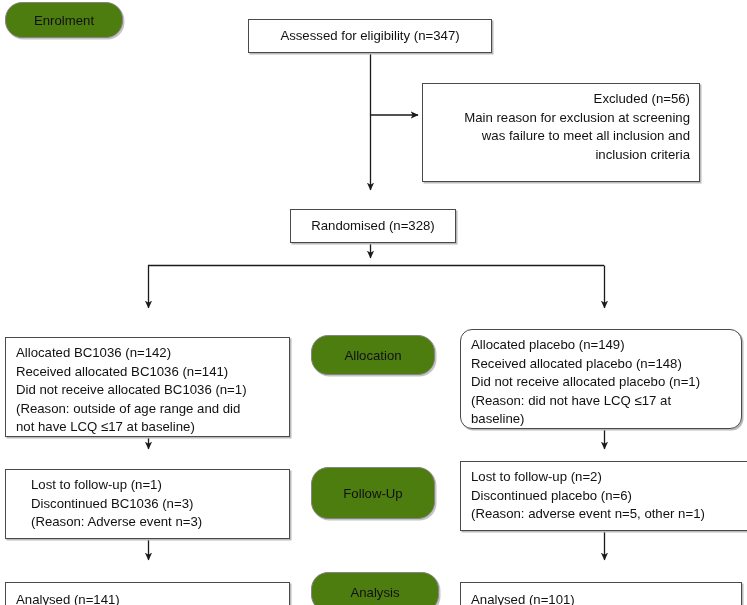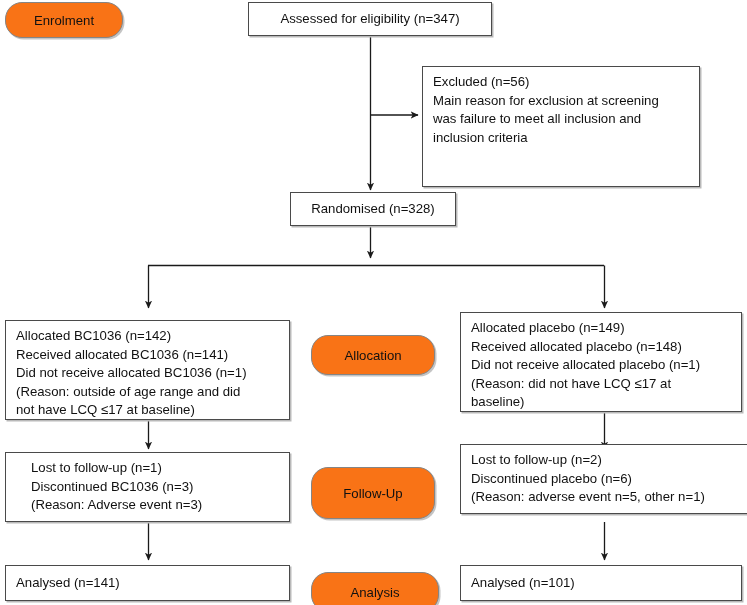--- a/index.html
+++ b/index.html
@@ -56,7 +56,7 @@
   .stage {
     position: absolute;
     box-sizing: border-box;
-    background: #f97316;
+    background: #4d7c0f;
     border: 1px solid #858585;
     border-radius: 17px;
     box-shadow: 1.5px 1.5px 0 0 #c4c4c4;

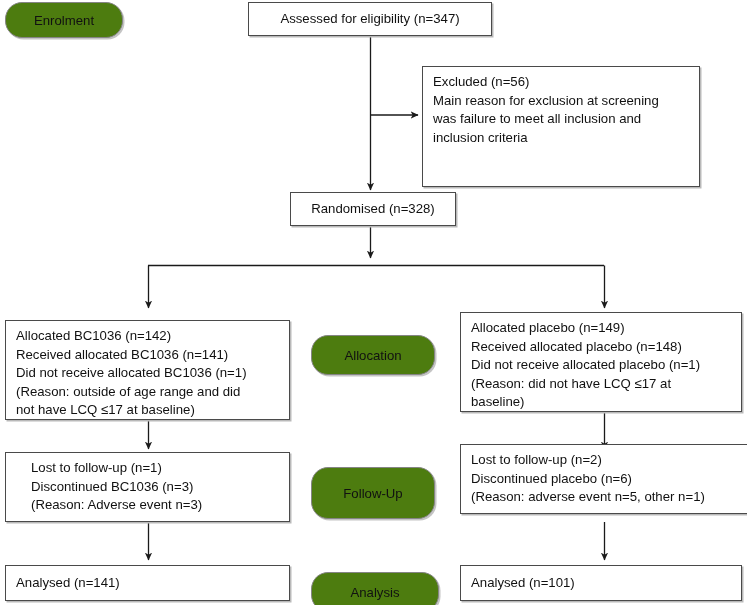--- a/index.html
+++ b/index.html
@@ -42,6 +42,7 @@
   }
   .node.box {
     padding: 6px 9px 6px 10px;
+    margin-top: 17px;
   }
   .node.centered {
     display: flex;

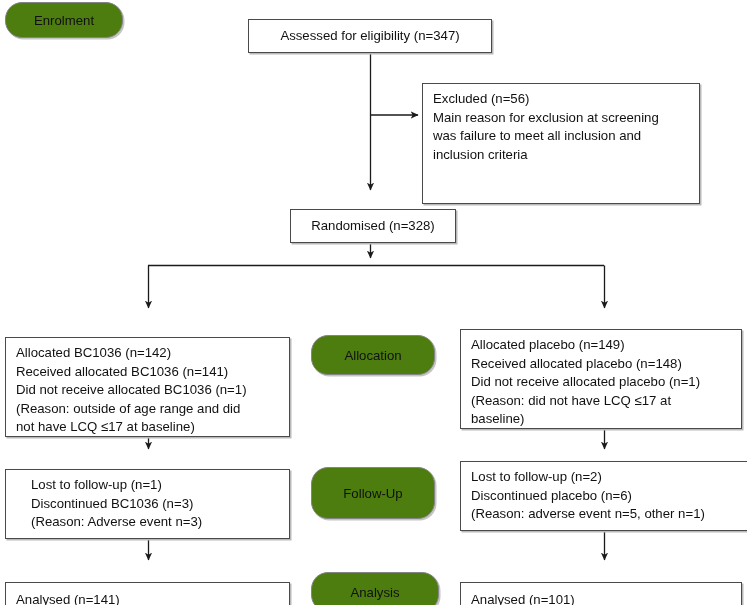--- a/index.html
+++ b/index.html
@@ -119,7 +119,7 @@
     <span class="txt">Assessed for eligibility (n=347)</span>
   </div>
 
-  <div class="node box" style="left:422px; top:66px; width:278px; height:121px;">
+  <div class="node box" style="left:422px; top:66px; width:278px; height:99px;text-align:right;">
     <span class="txt">Excluded (n=56)
 Main reason for exclusion at screening
 was failure to meet all inclusion and

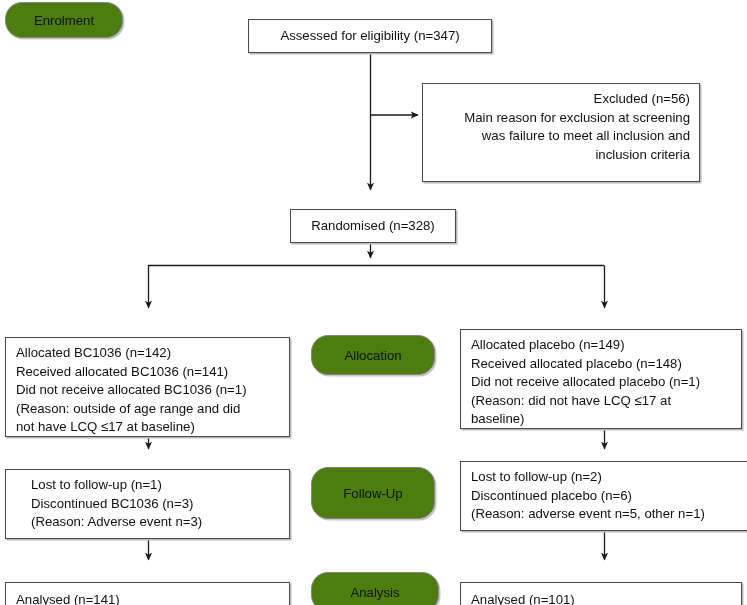--- a/index.html
+++ b/index.html
@@ -138,7 +138,7 @@
 not have LCQ ≤17 at baseline)</span>
   </div>
 
-  <div class="node box justified" style="left:460px; top:312px; width:282px; height:100px;">
+  <div class="node box justified" style="left:460px; top:312px; width:282px; height:100px;border-radius:12px;">
     <span class="txt">Allocated placebo (n=149)
 Received allocated placebo (n=148)
 Did not receive allocated placebo (n=1)

